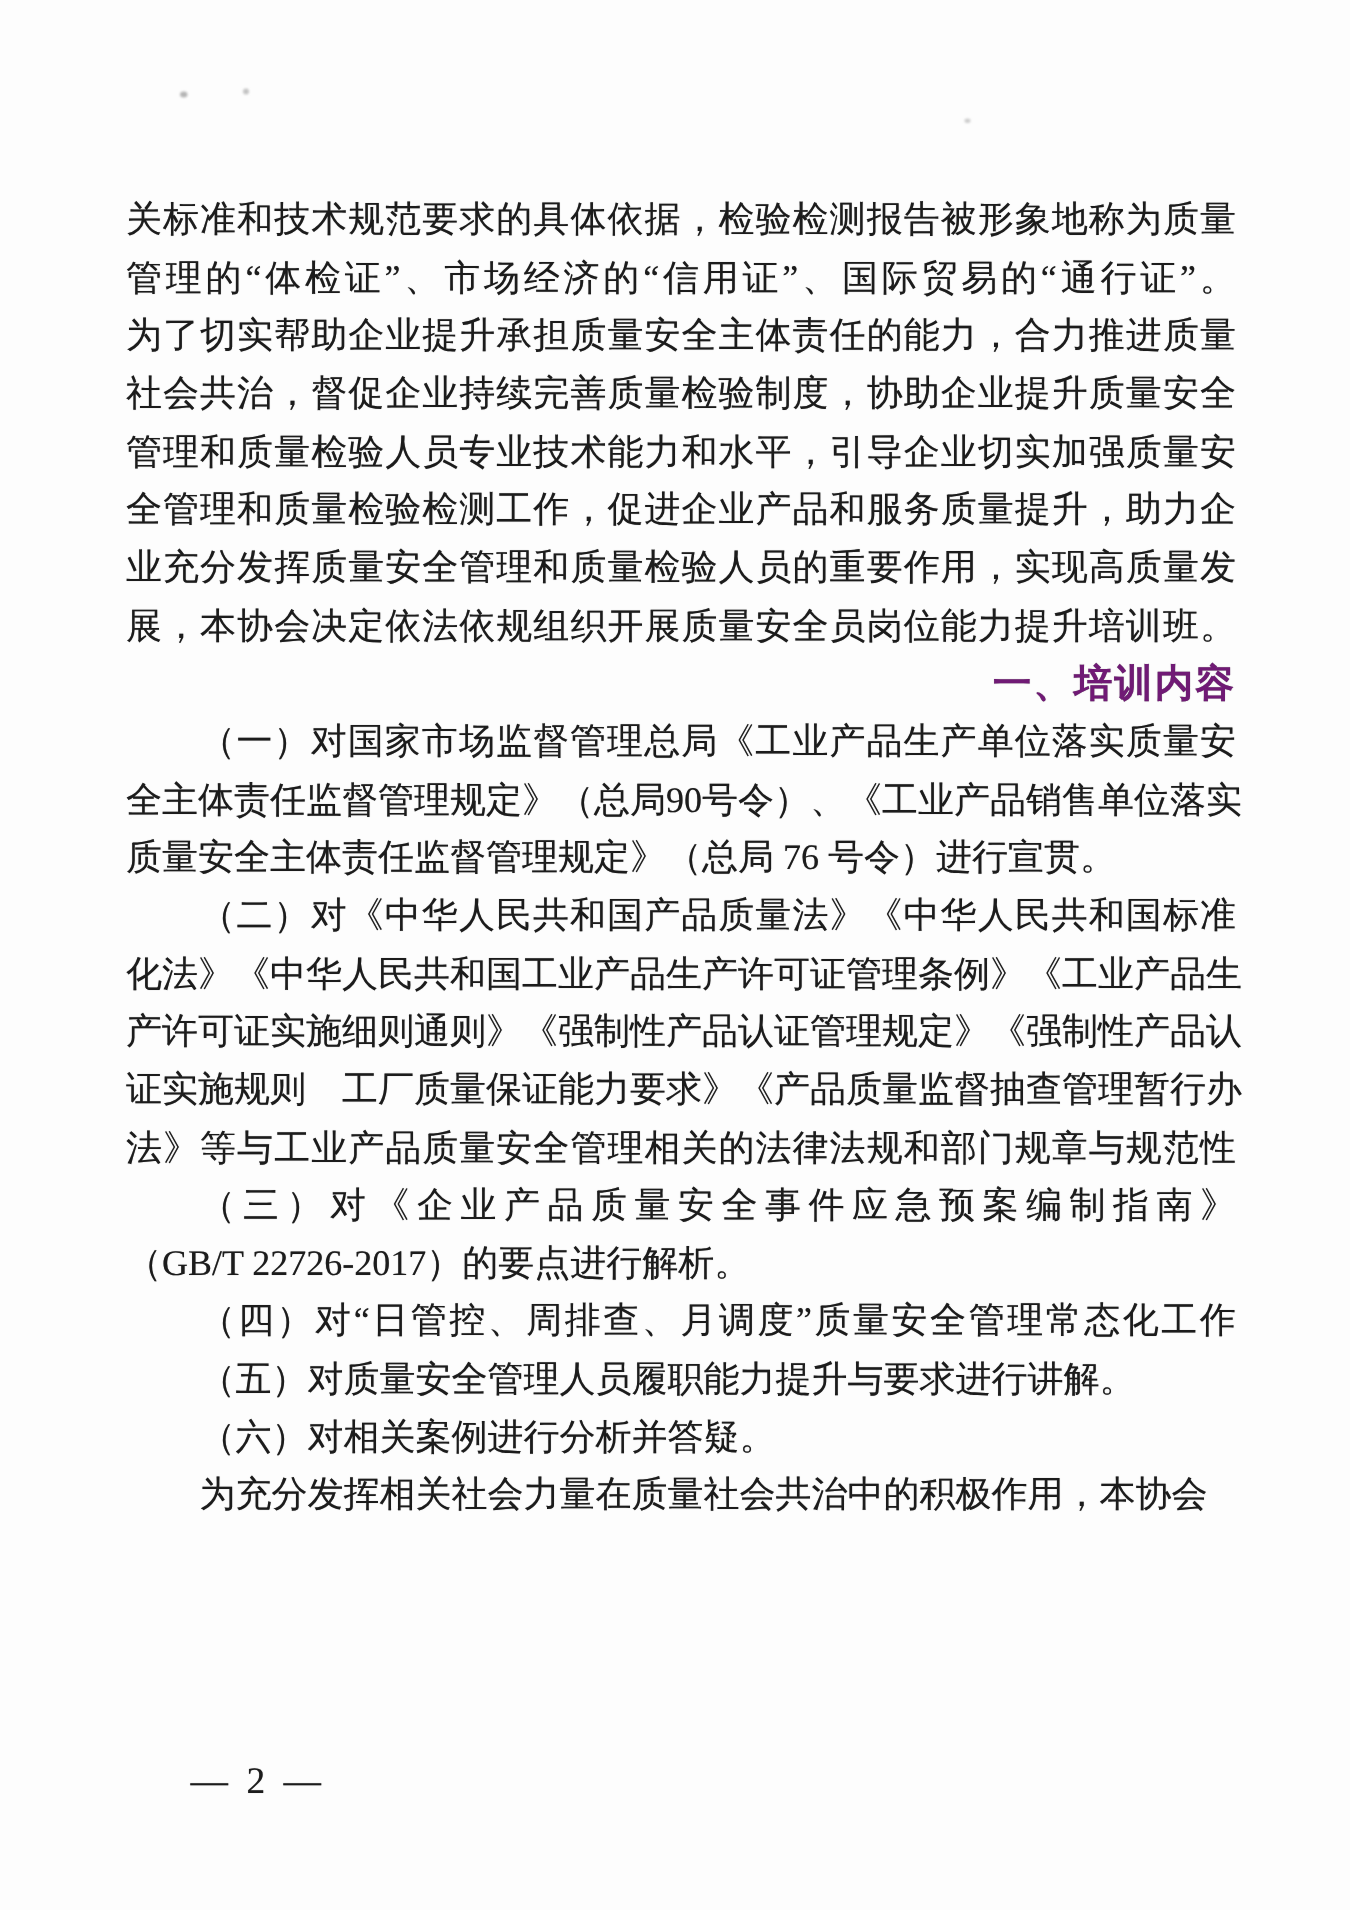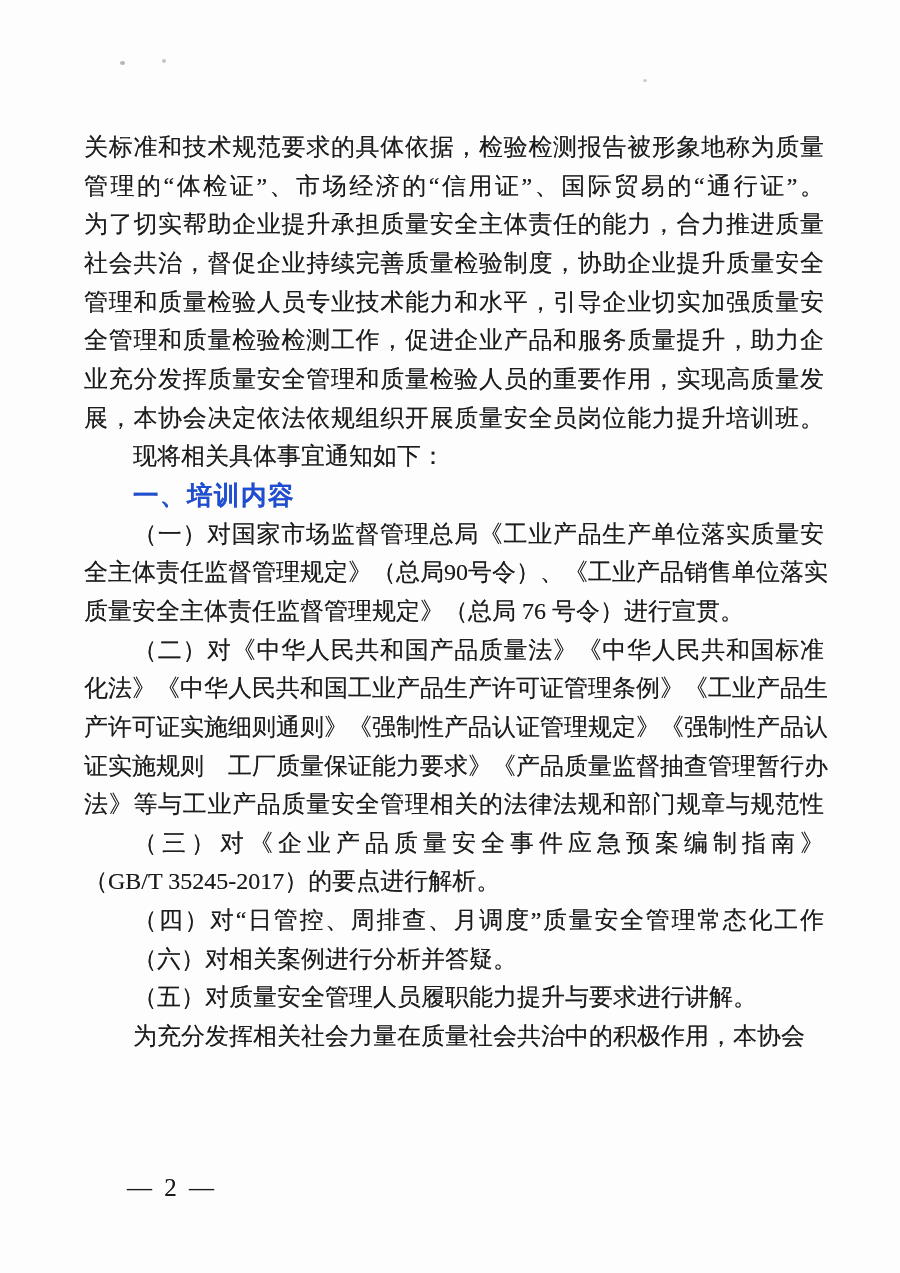--- a/index.html
+++ b/index.html
@@ -330,7 +330,6 @@
         <span>班</span>
         <span>。</span>
       </div>
-      <div class="line indent">现将相关具体事宜通知如下：</div>
       <div class="line indent heading">一、培训内容</div>
       <div class="line fill indent">
         <span>（</span>

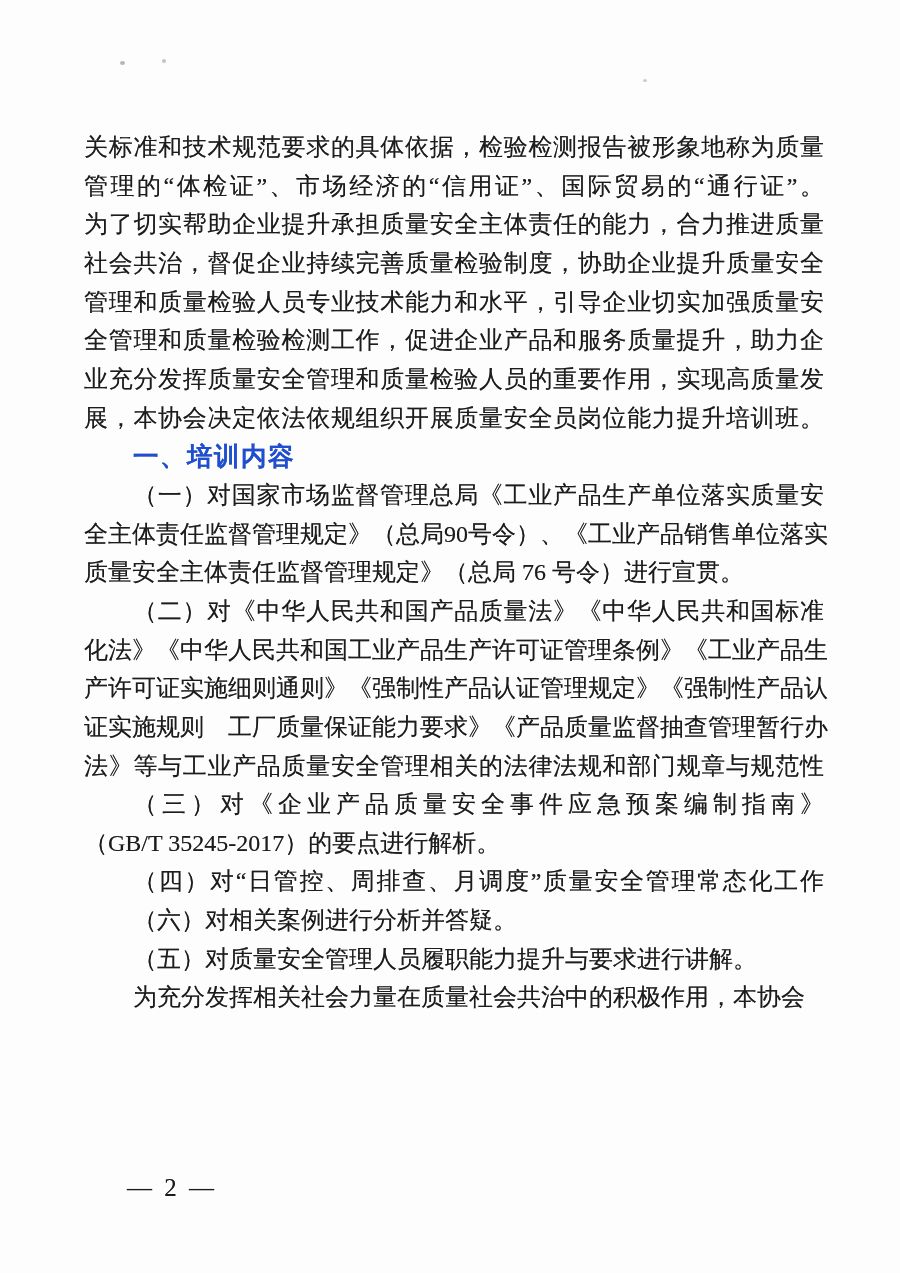--- a/index.html
+++ b/index.html
@@ -42,8 +42,9 @@
     font-family: "Liberation Sans", sans-serif;
     font-weight: 700;
     font-size: 25.5px;
-    color: #1d4ed8;
+    color: #701a75;
     letter-spacing: 1.5px;
+    text-align: right;
   }
   .page-number {
     position: absolute;

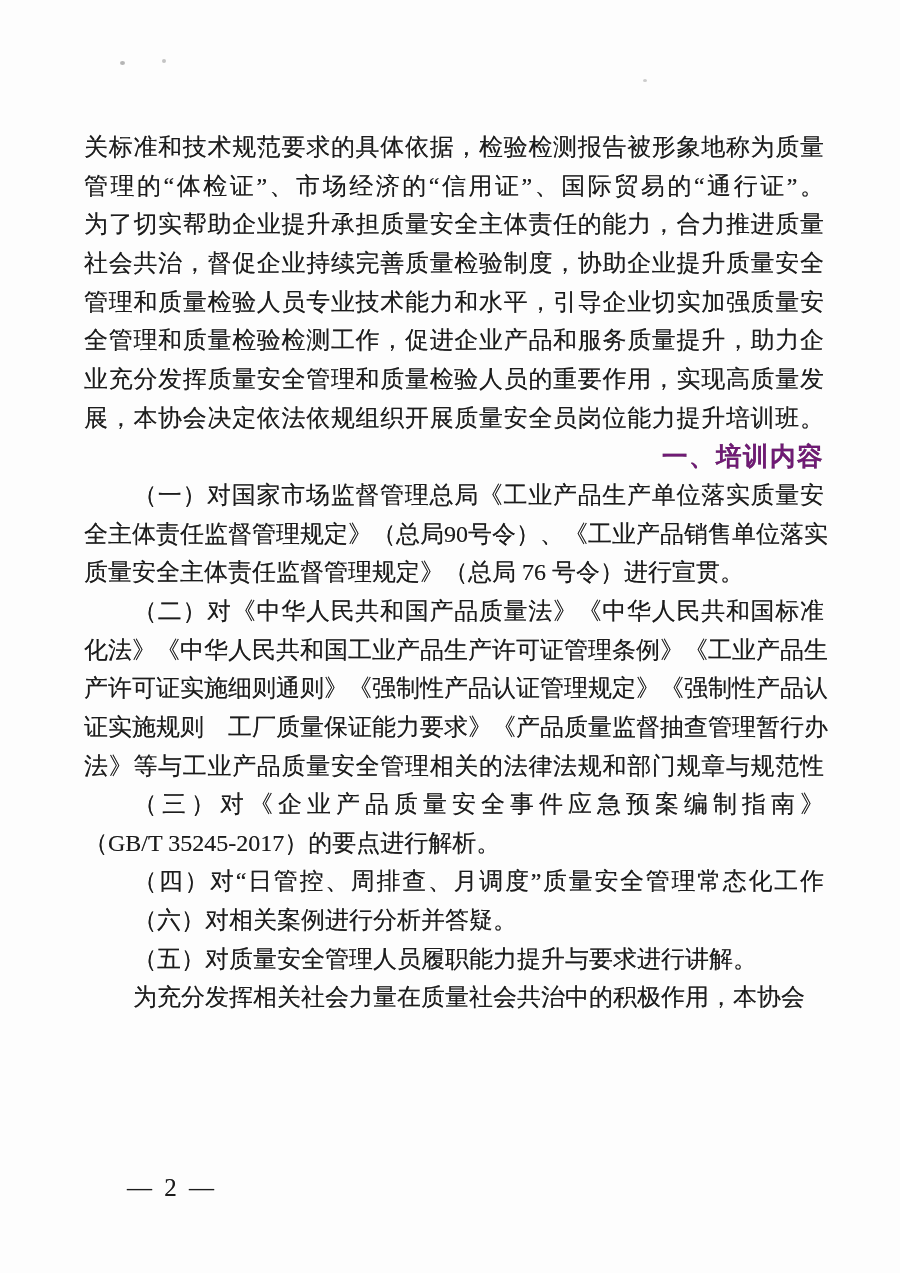--- a/index.html
+++ b/index.html
@@ -583,7 +583,7 @@
         <span>南</span>
         <span>》</span>
       </div>
-      <div class="line">（GB/T 35245-2017）的要点进行解析。</div>
+      <div class="line">（GB/T 22726-2017）的要点进行解析。</div>
       <div class="line fill indent">
         <span>（</span>
         <span>四</span>

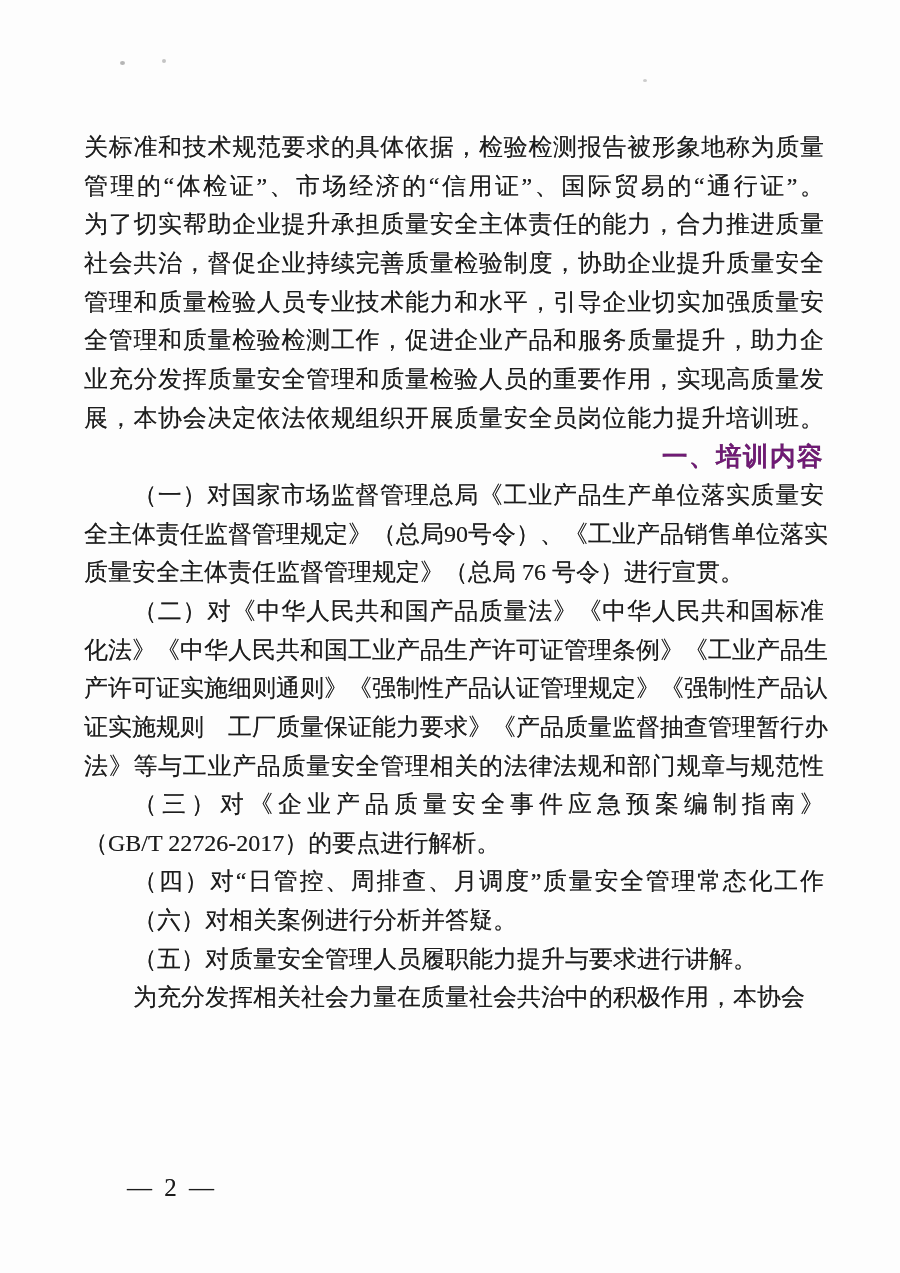--- a/index.html
+++ b/index.html
@@ -614,8 +614,8 @@
         <span>工</span>
         <span>作</span>
       </div>
+      <div class="line indent">（五）对质量安全管理人员履职能力提升与要求进行讲解。</div>
       <div class="line indent">（六）对相关案例进行分析并答疑。</div>
-      <div class="line indent">（五）对质量安全管理人员履职能力提升与要求进行讲解。</div>
       <div class="line indent">为充分发挥相关社会力量在质量社会共治中的积极作用，本协会</div>
     </div>
 

